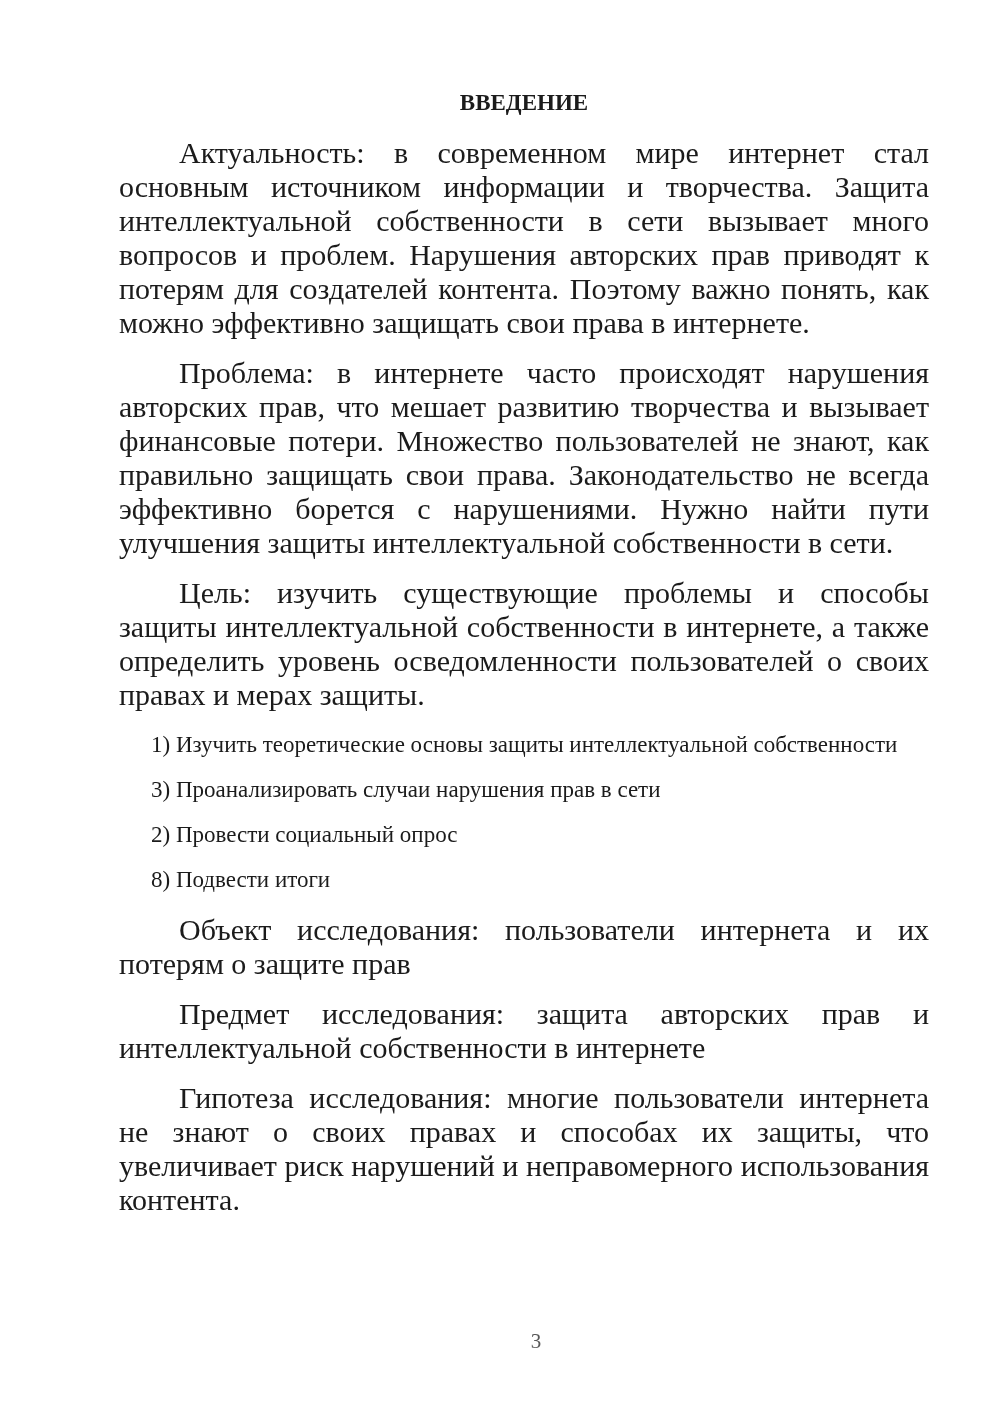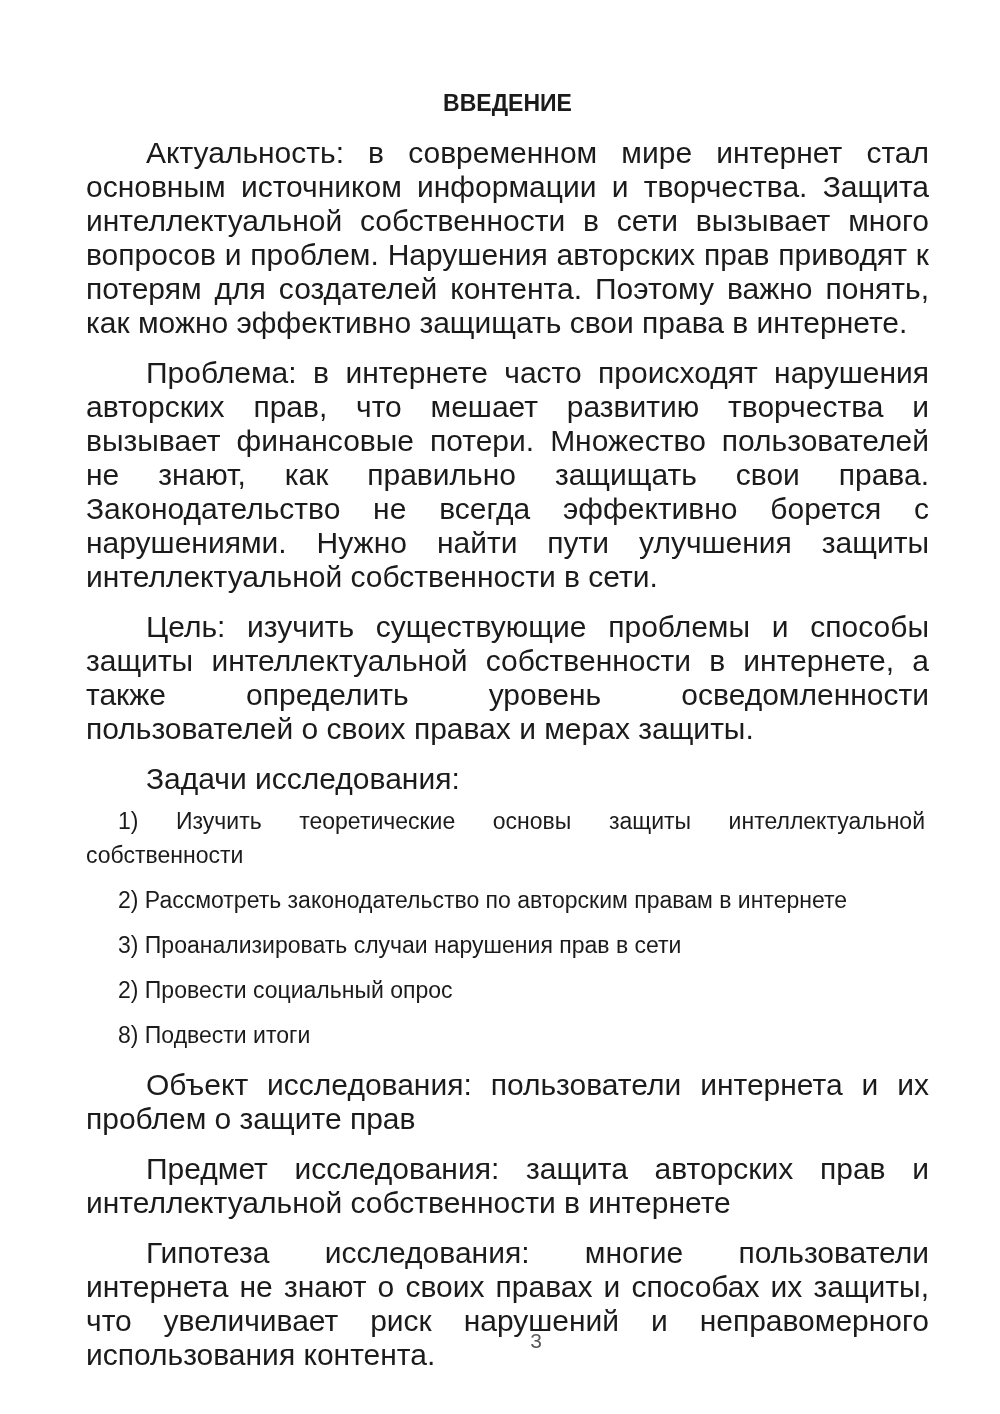--- a/index.html
+++ b/index.html
@@ -13,8 +13,8 @@
     height: 1414px;
     box-sizing: border-box;
     background: #ffffff;
-    padding: 86px 71px 0 86px;
-    font-family: Liberation Sans, sans-serif;
+    padding: 86px 71px 0 119px;
+    font-family: Liberation Serif, serif;
     color: #1b1b1b;
     overflow: hidden;
   }

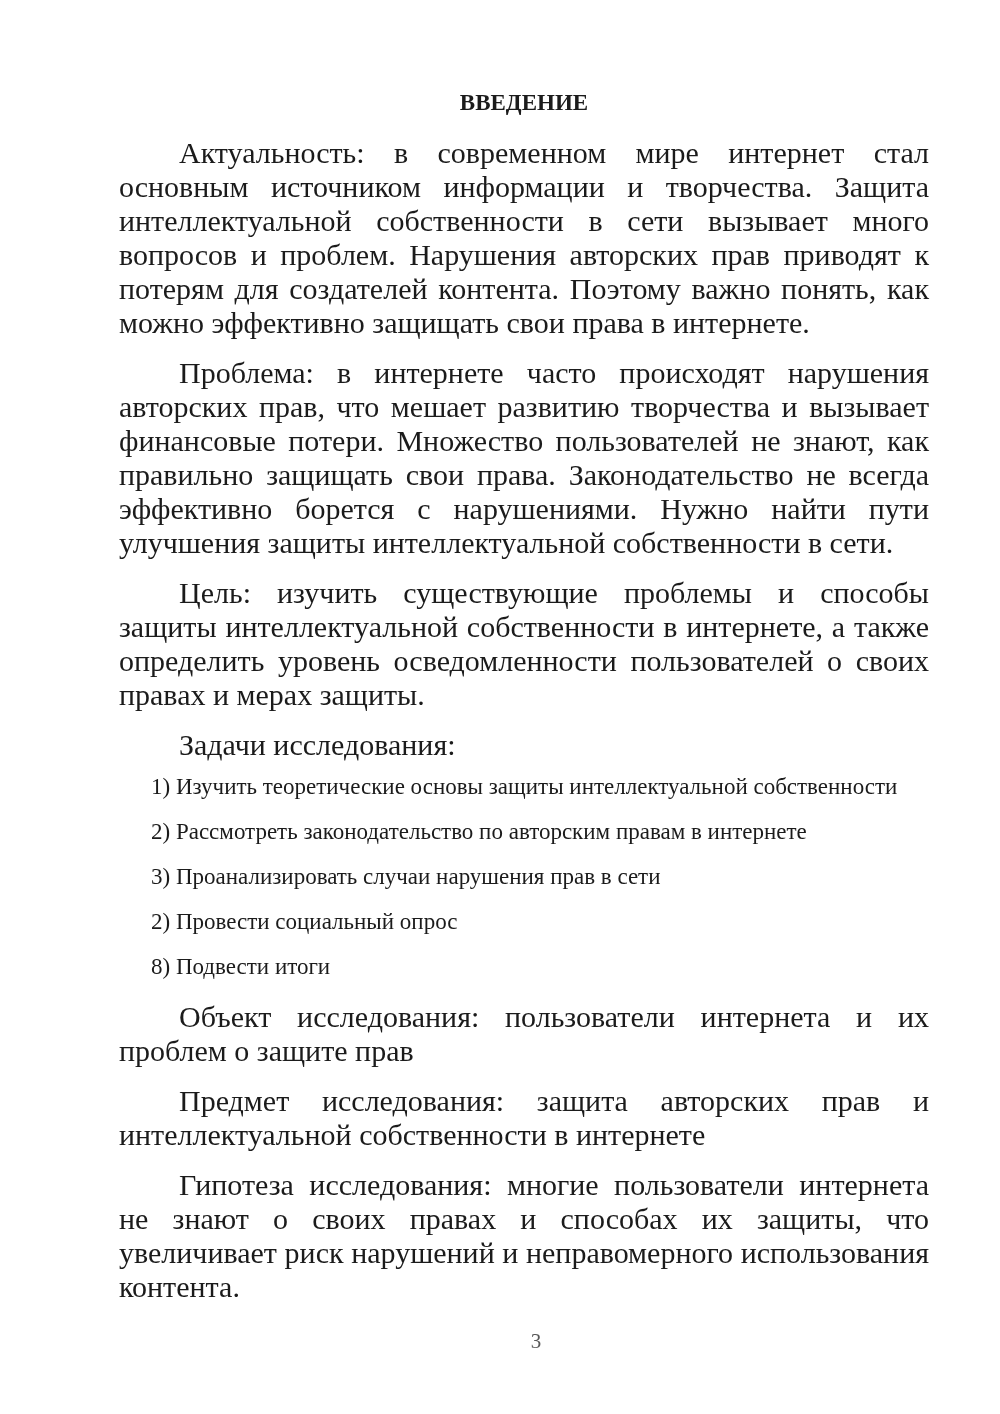--- a/index.html
+++ b/index.html
@@ -69,7 +69,6 @@
 
   <p class="para">Цель: изучить существующие проблемы и способы защиты интеллектуальной собственности в интернете, а также определить уровень осведомленности пользователей о своих правах и мерах защиты.</p>
 
-  <p class="para section-label">Задачи исследования:</p>
 
   <div class="tasks-list">
     <p class="task">1) Изучить теоретические основы защиты интеллектуальной собственности</p>

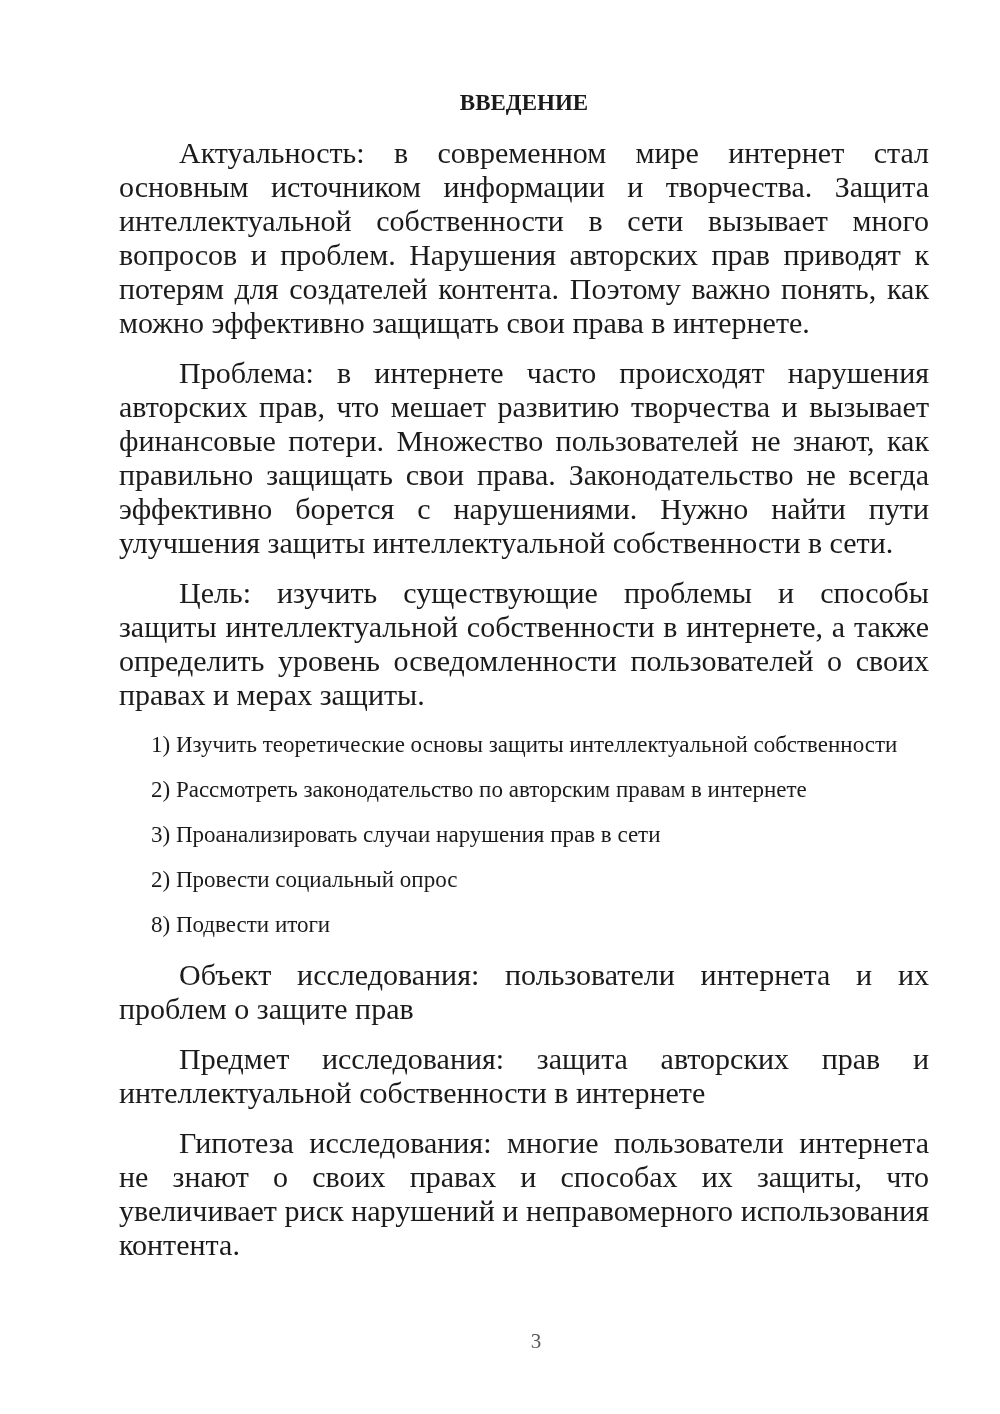--- a/index.html
+++ b/index.html
@@ -72,7 +72,6 @@
 
   <div class="tasks-list">
     <p class="task">1) Изучить теоретические основы защиты интеллектуальной собственности</p>
-    <p class="task">2) Рассмотреть законодательство по авторским правам в интернете</p>
     <p class="task">3) Проанализировать случаи нарушения прав в сети</p>
     <p class="task">2) Провести социальный опрос</p>
     <p class="task">8) Подвести итоги</p>

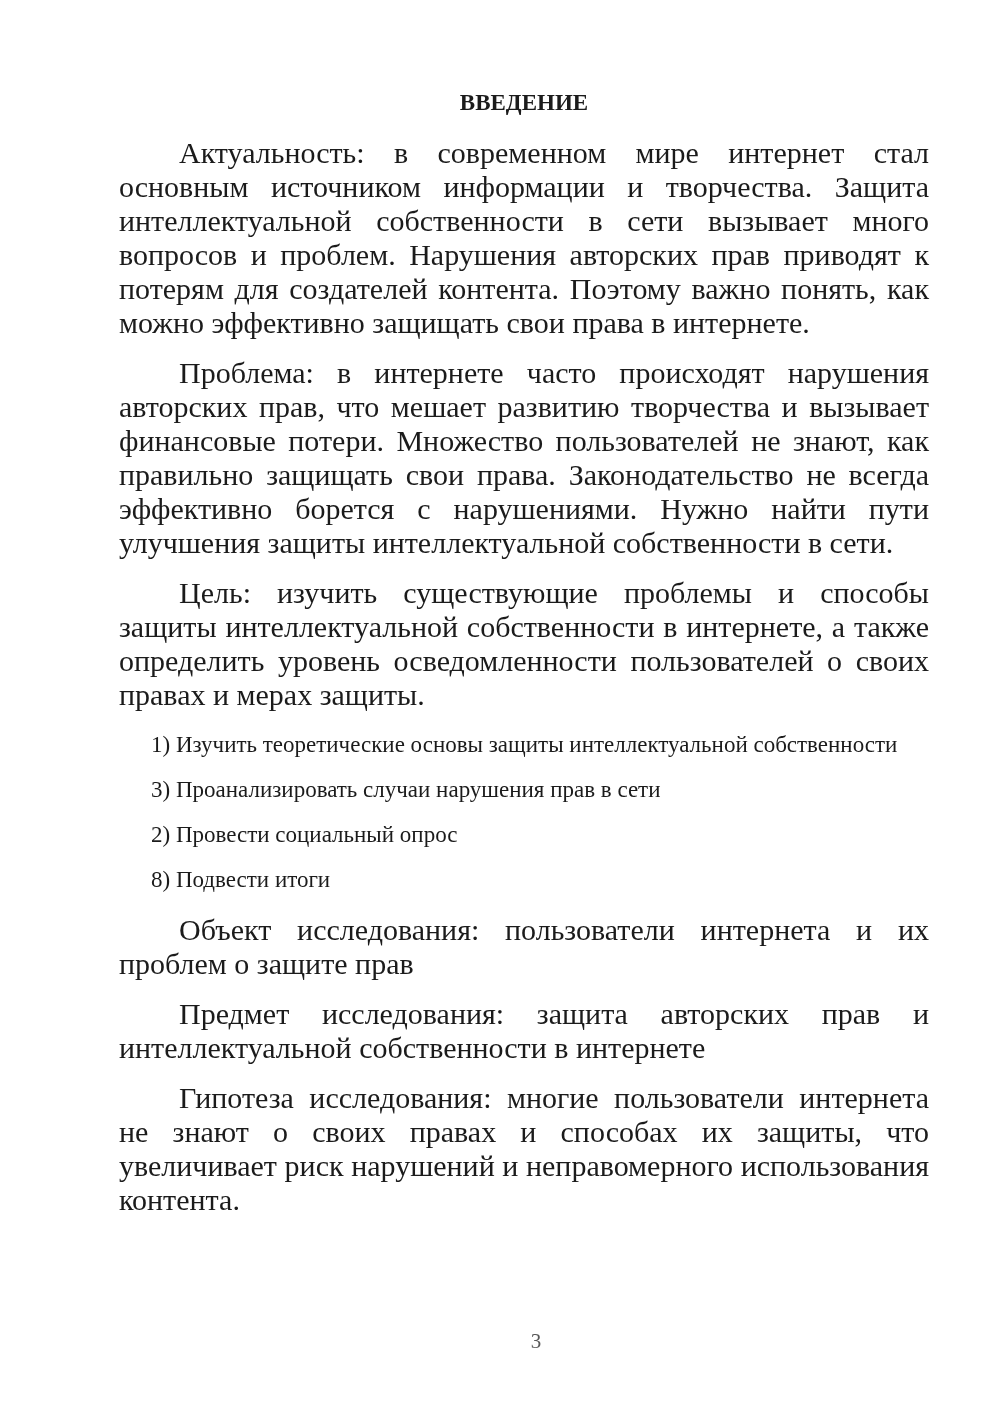--- a/index.html
+++ b/index.html
@@ -77,7 +77,7 @@
     <p class="task">8) Подвести итоги</p>
   </div>
 
-  <p class="para">Объект исследования: пользователи интернета и их проблем о защите прав</p>
+  <p class="para">Объект исследования: пользователи интернета и их потерям о защите прав</p>
 
   <p class="para">Предмет исследования: защита авторских прав и интеллектуальной собственности в интернете</p>
 

